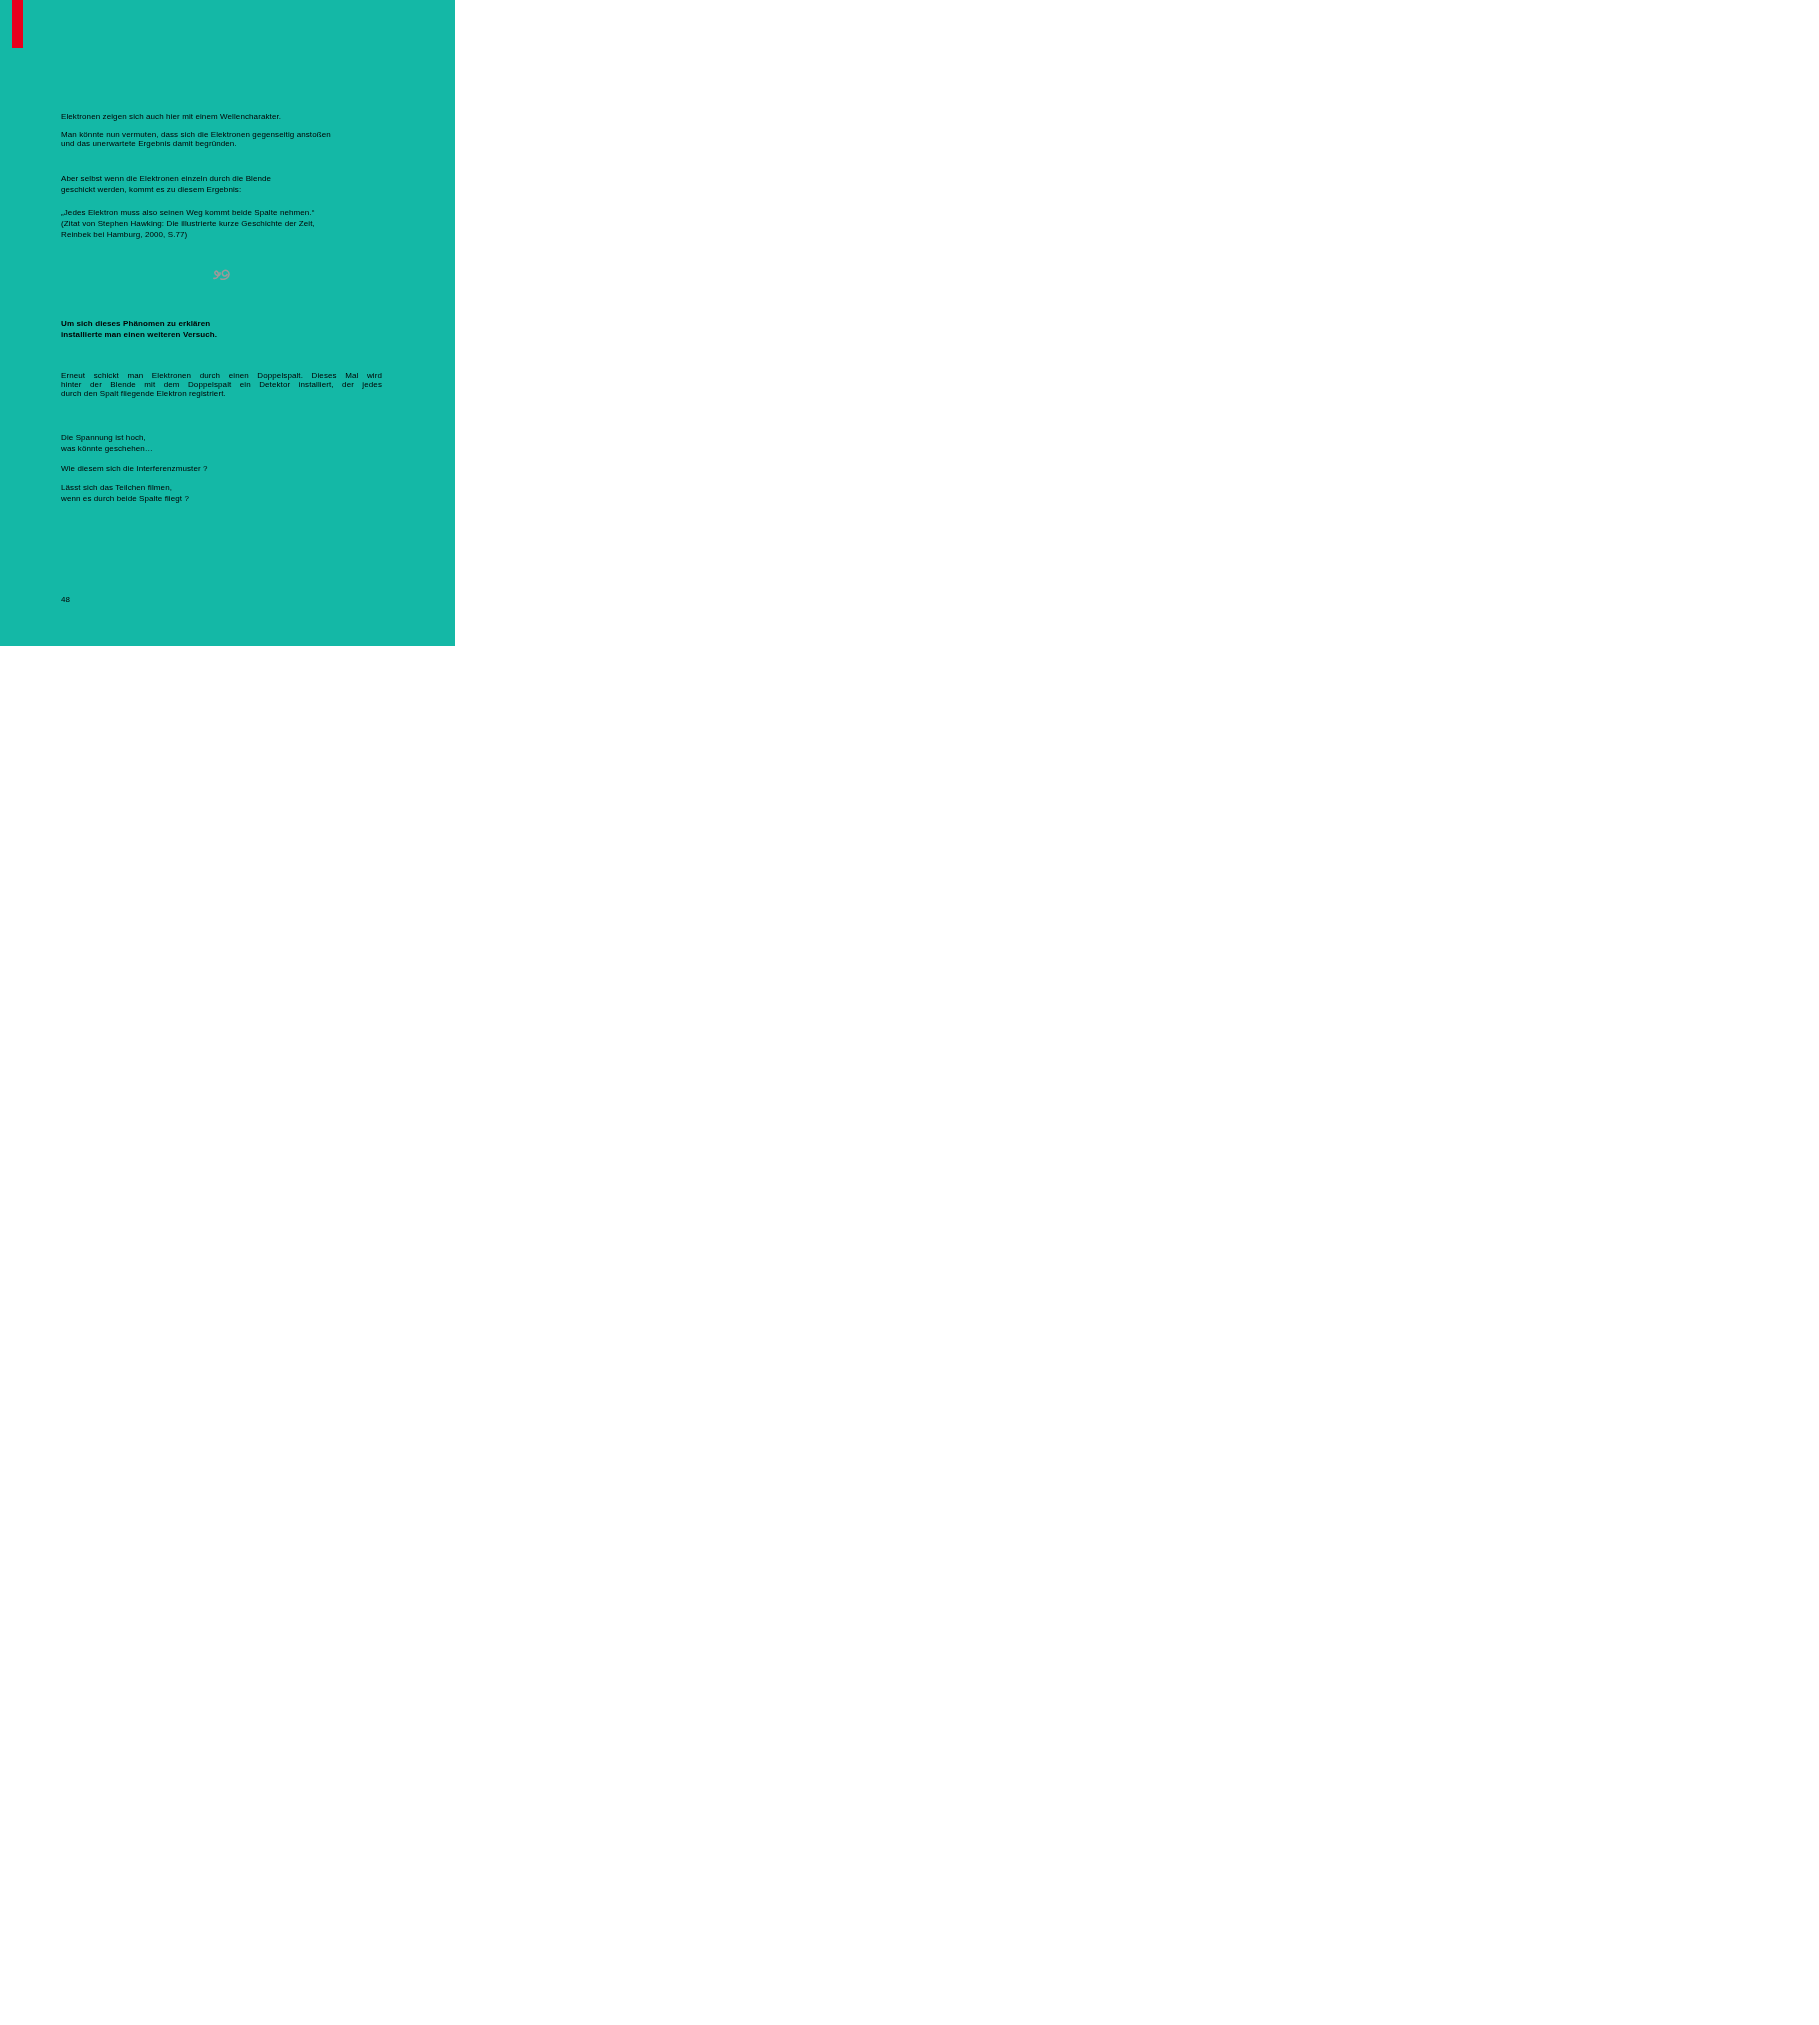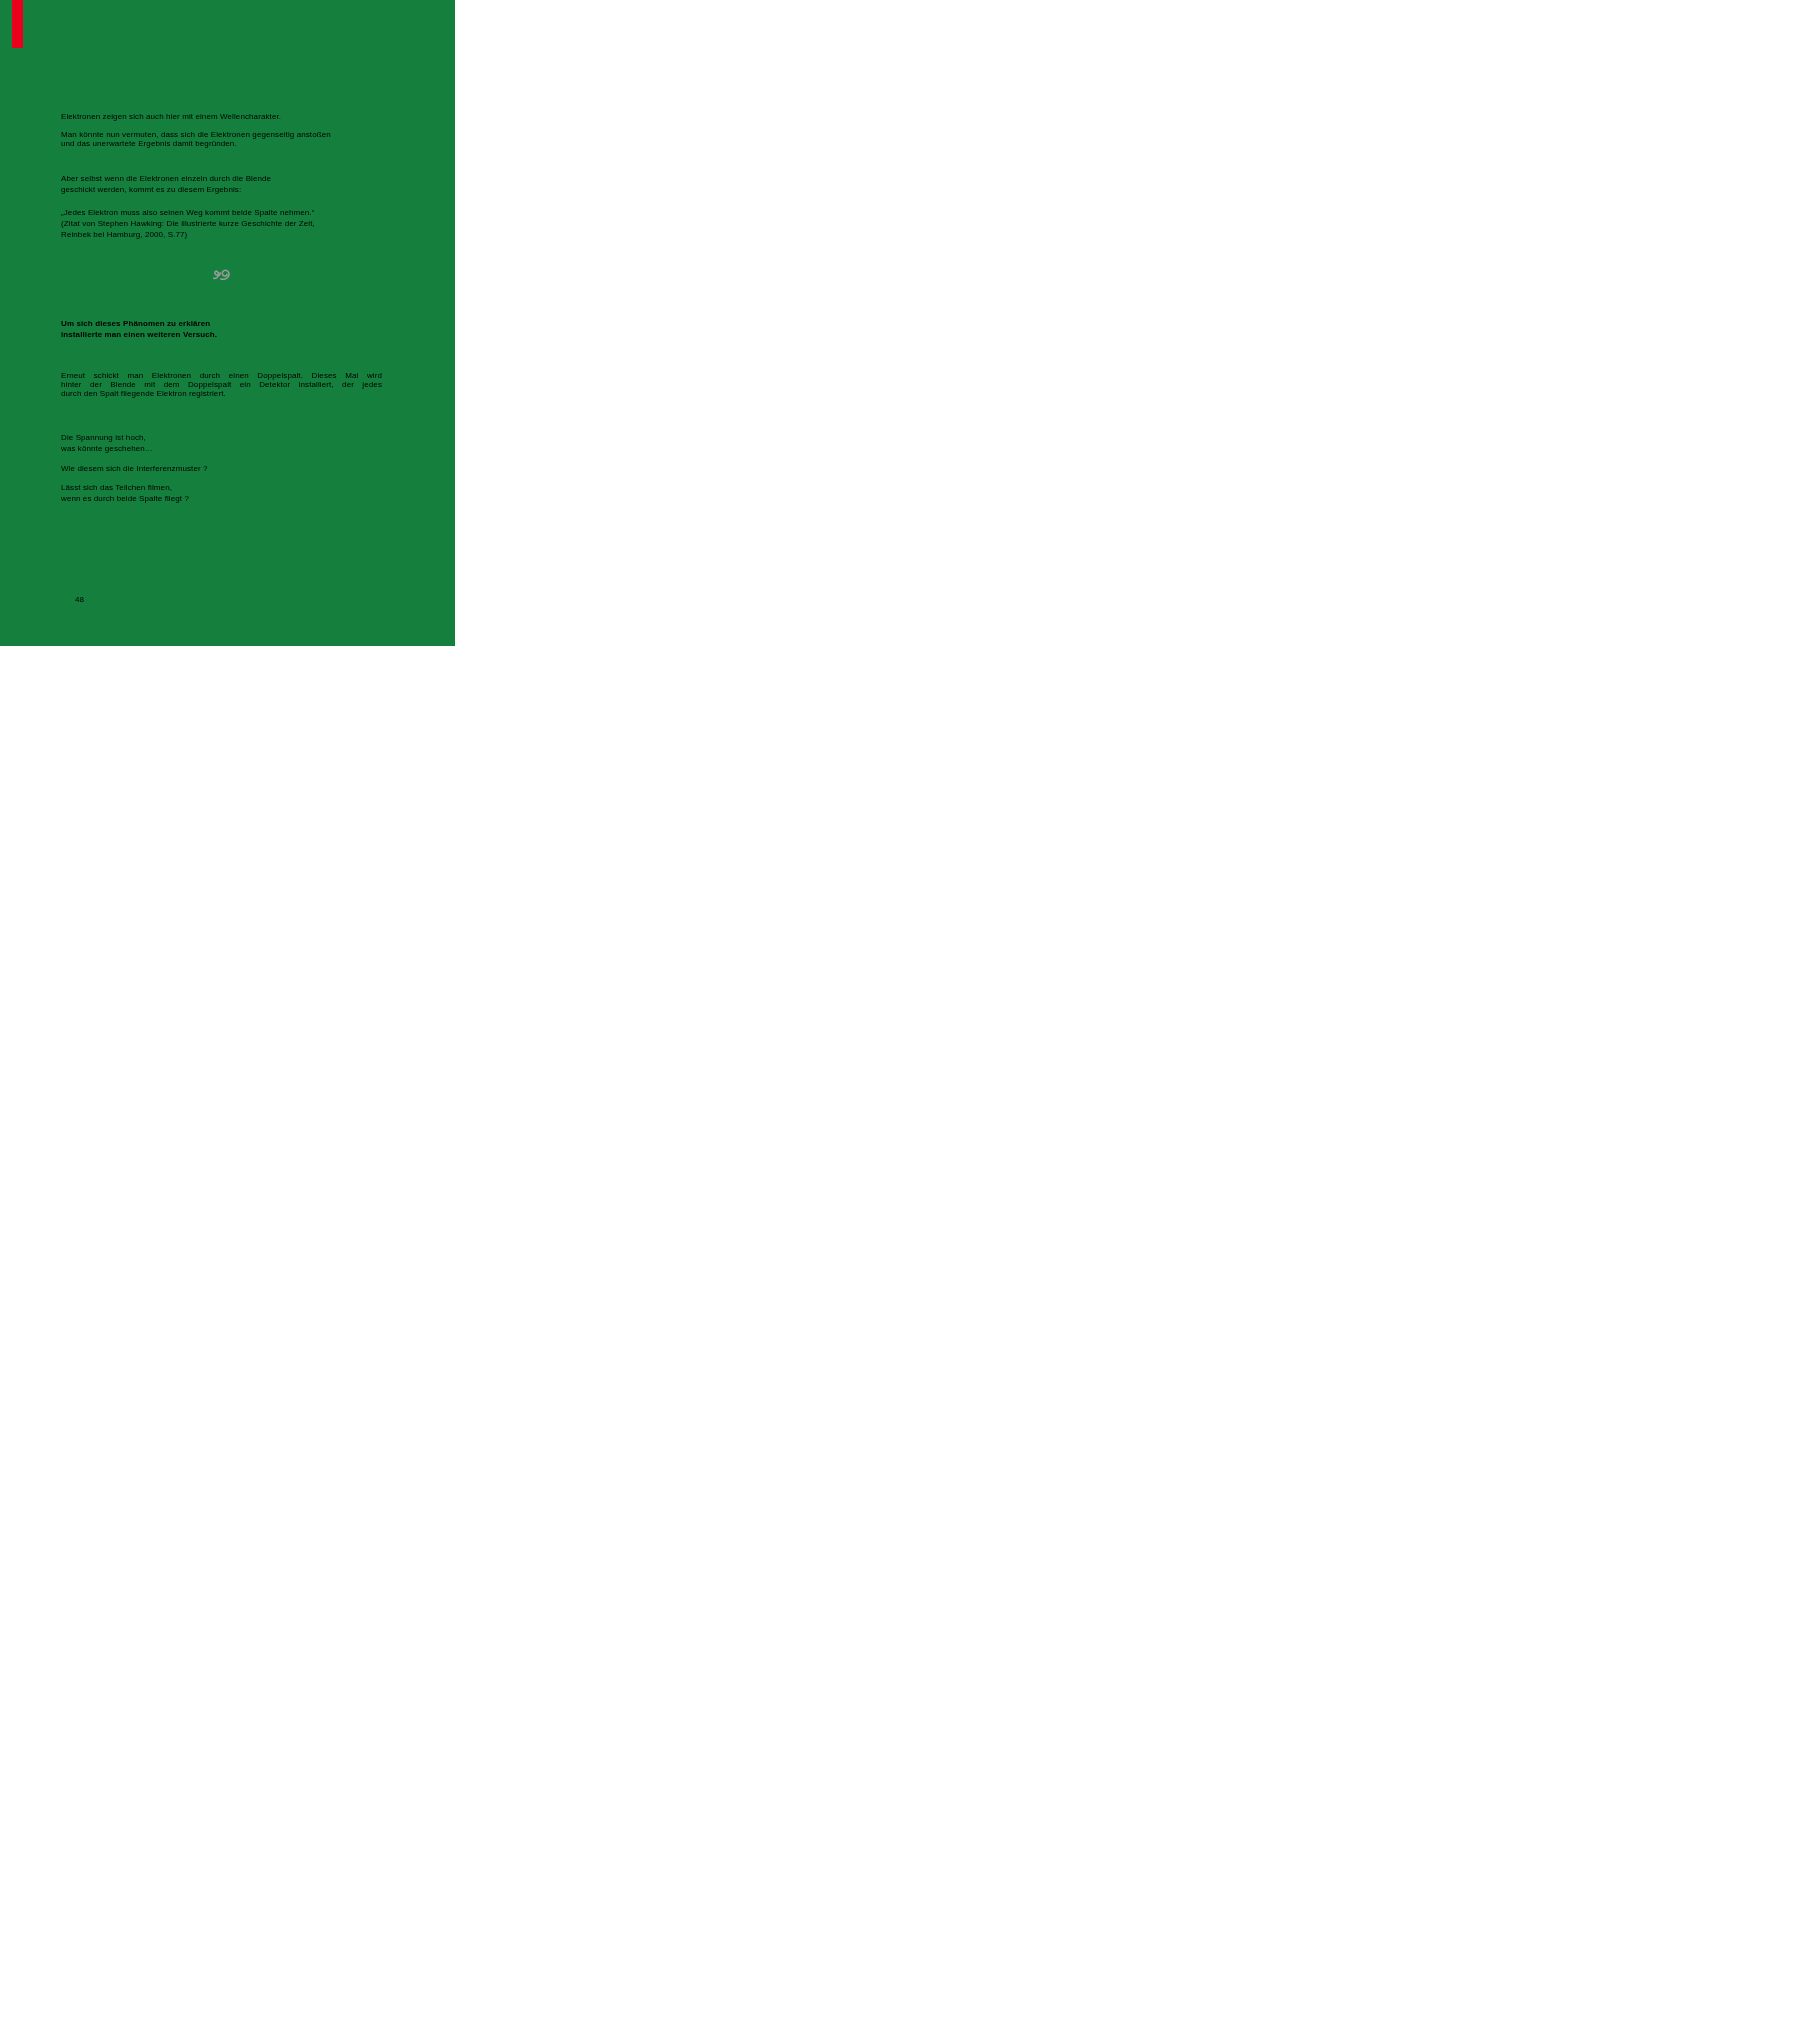--- a/index.html
+++ b/index.html
@@ -11,7 +11,7 @@
     position: relative;
     width: 455px;
     height: 646px;
-    background: #15803d;
+    background: #14b8a6;
     font-family: "Liberation Sans", "DejaVu Sans", sans-serif;
     color: #000000;
     overflow: hidden;

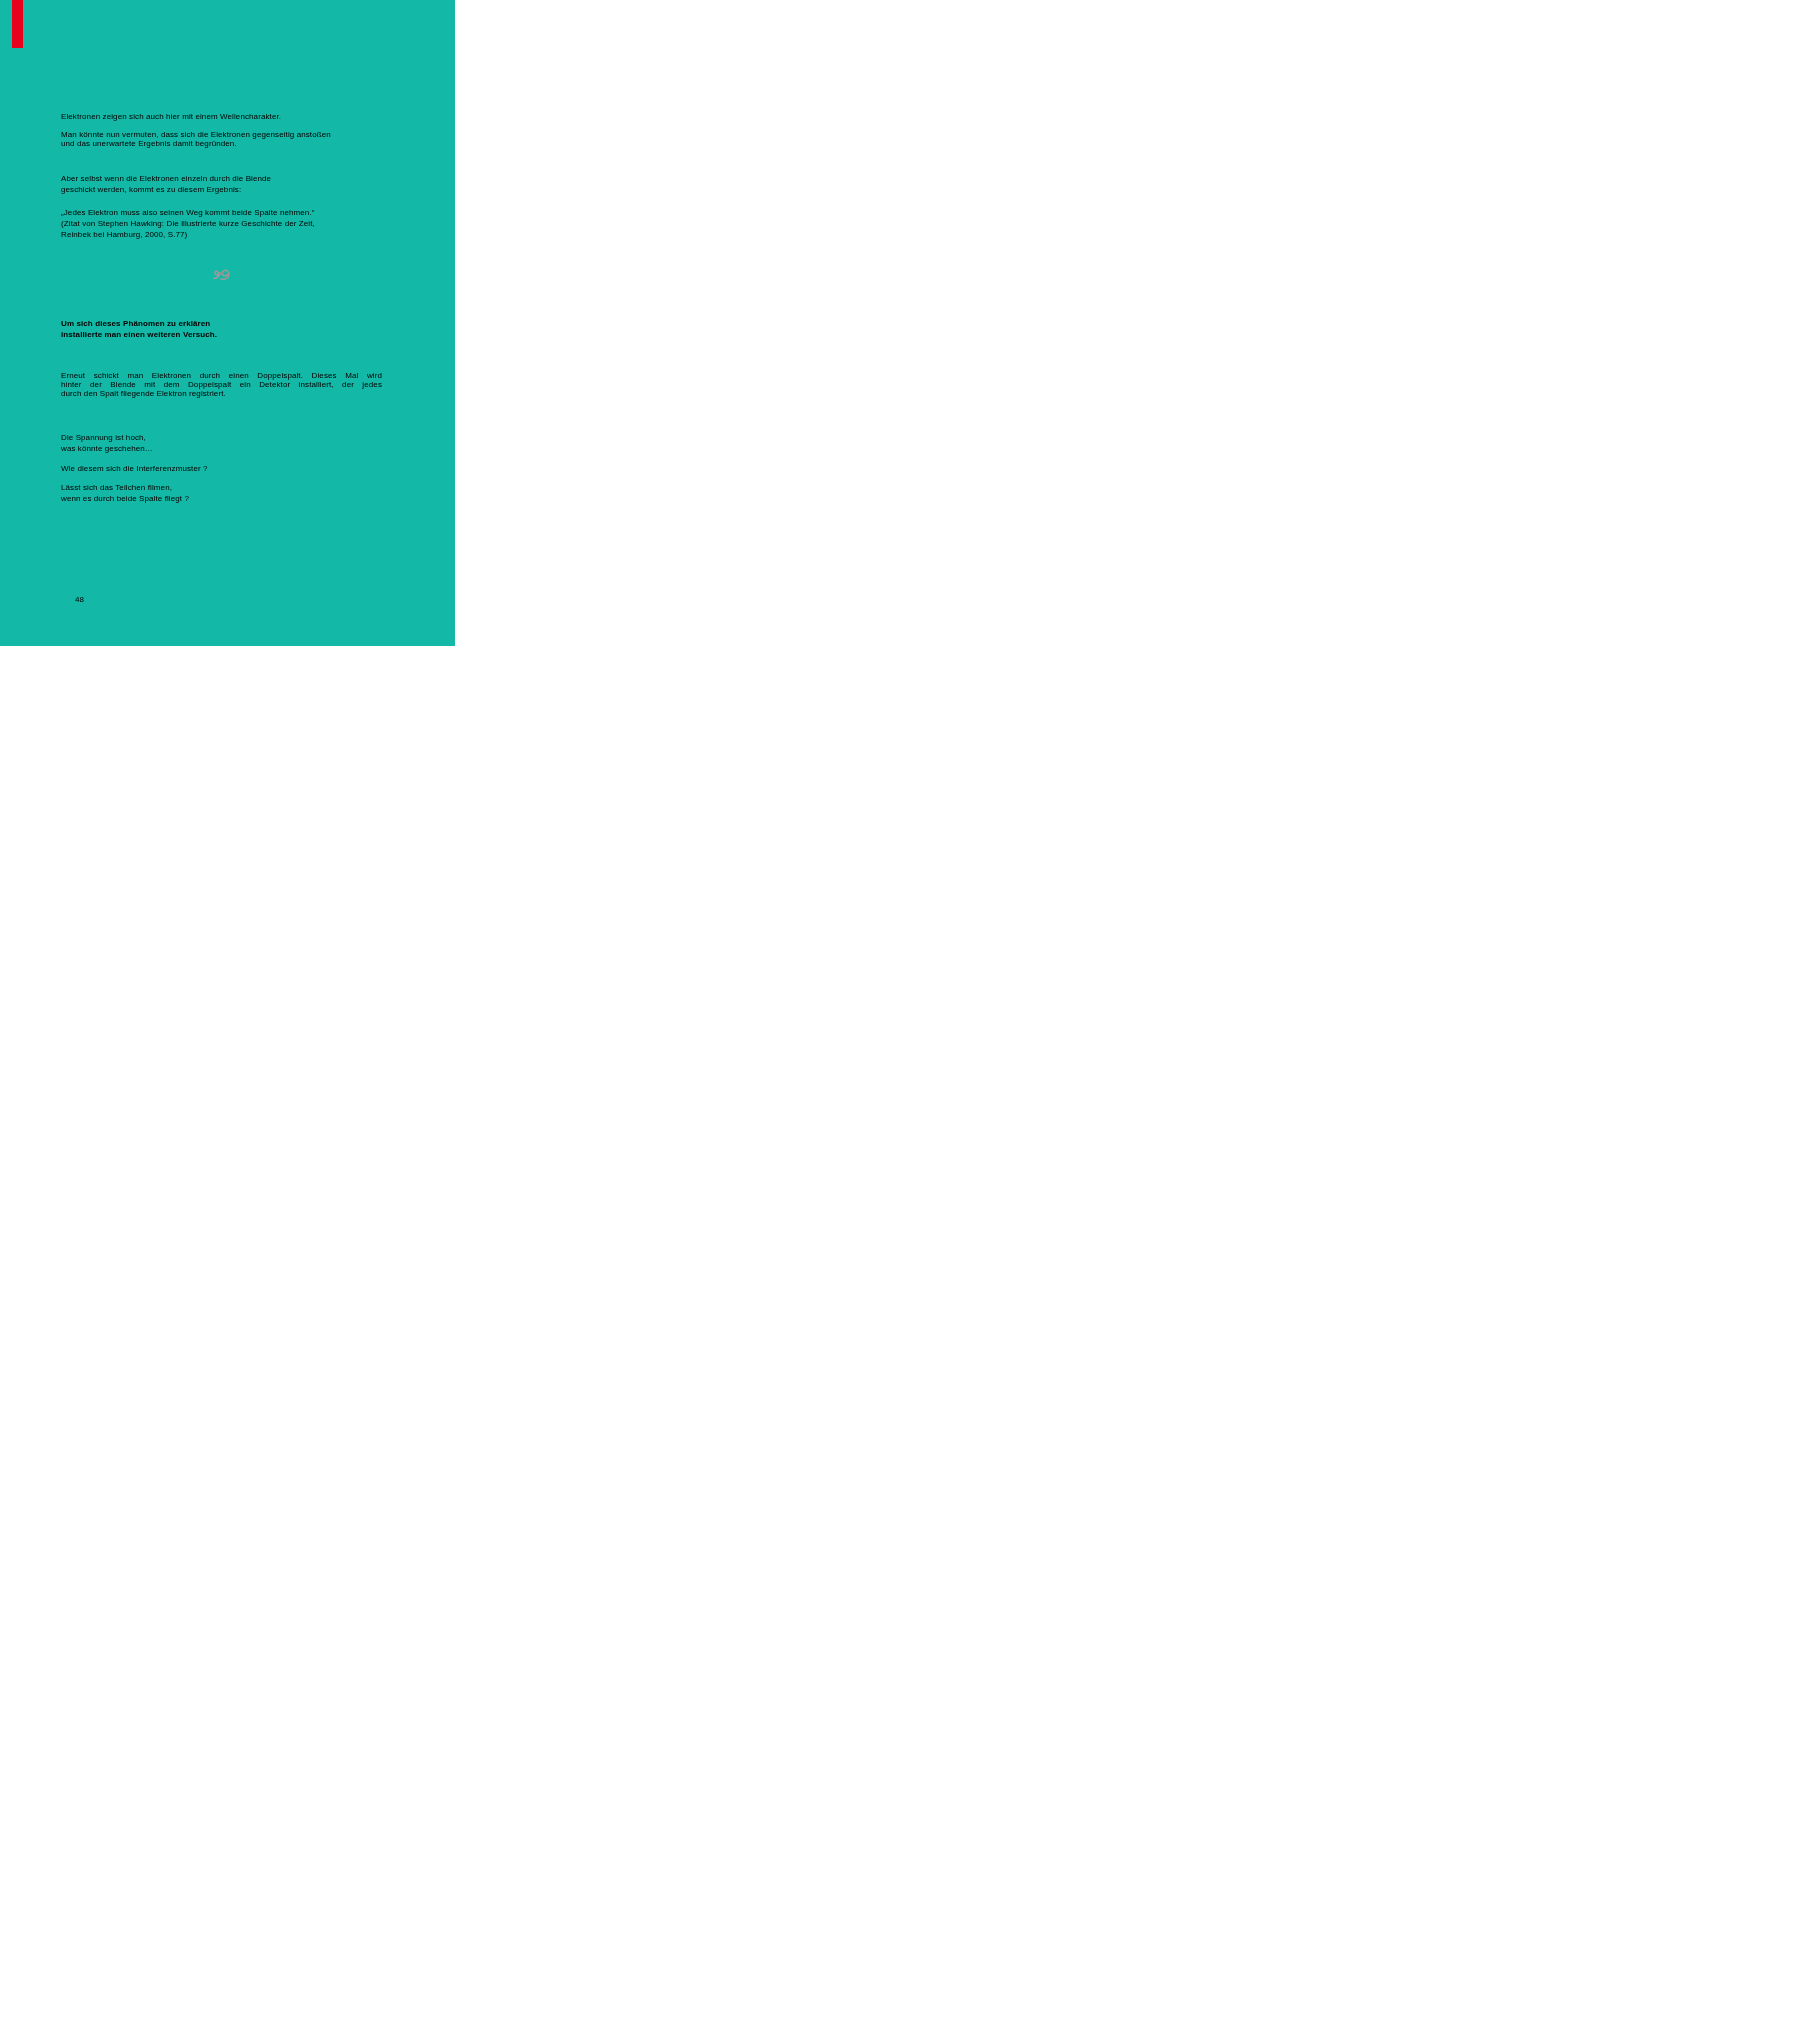--- a/index.html
+++ b/index.html
@@ -58,7 +58,7 @@
   }
   .page-number {
     position: absolute;
-    left: 75px;
+    left: 61px;
     top: 595px;
     font-size: 8px;
     letter-spacing: 0.1px;

